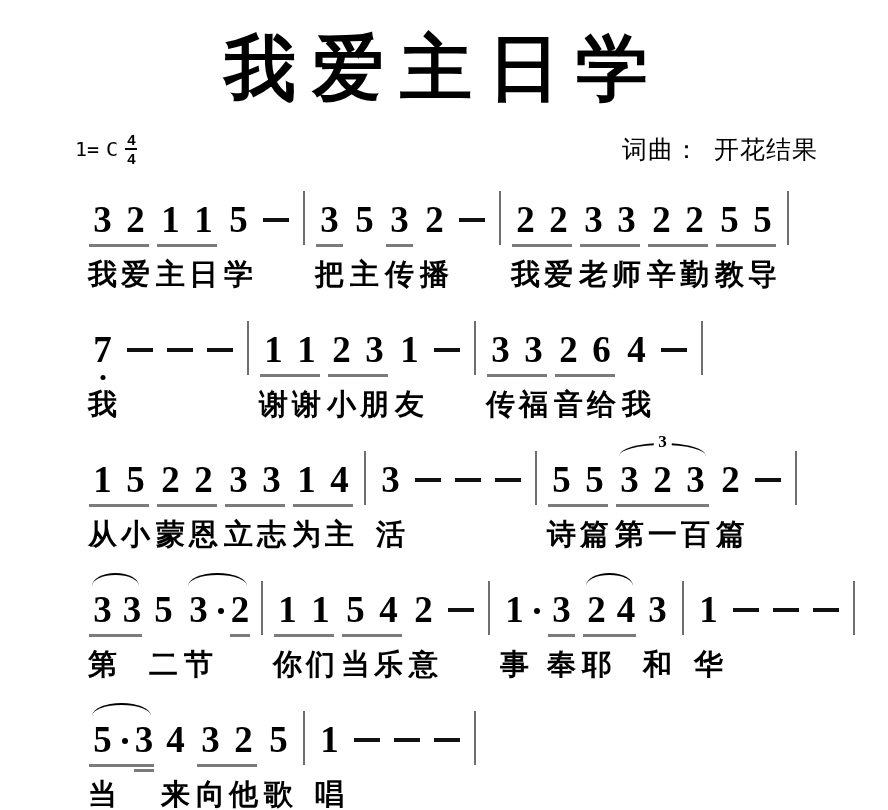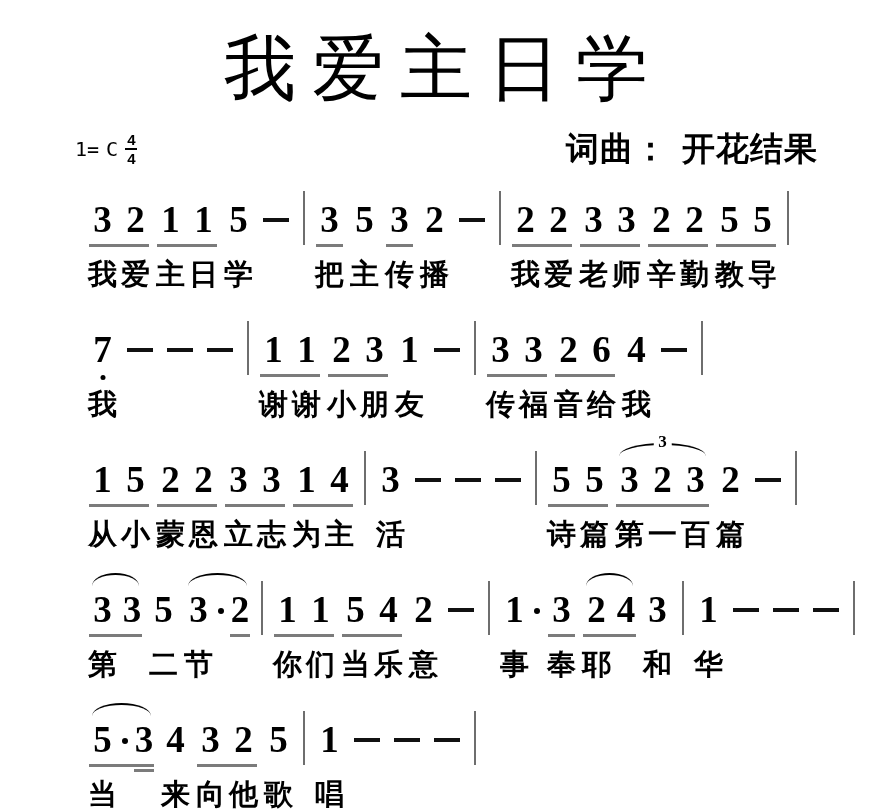--- a/index.html
+++ b/index.html
@@ -21,7 +21,7 @@
     margin-top:18px;
     text-align:center;
     font-family:"DejaVu Serif","Liberation Serif",serif;
-    font-weight:400;
+    font-weight:700;
     font-size:72px;
     line-height:100px;
     letter-spacing:16px;

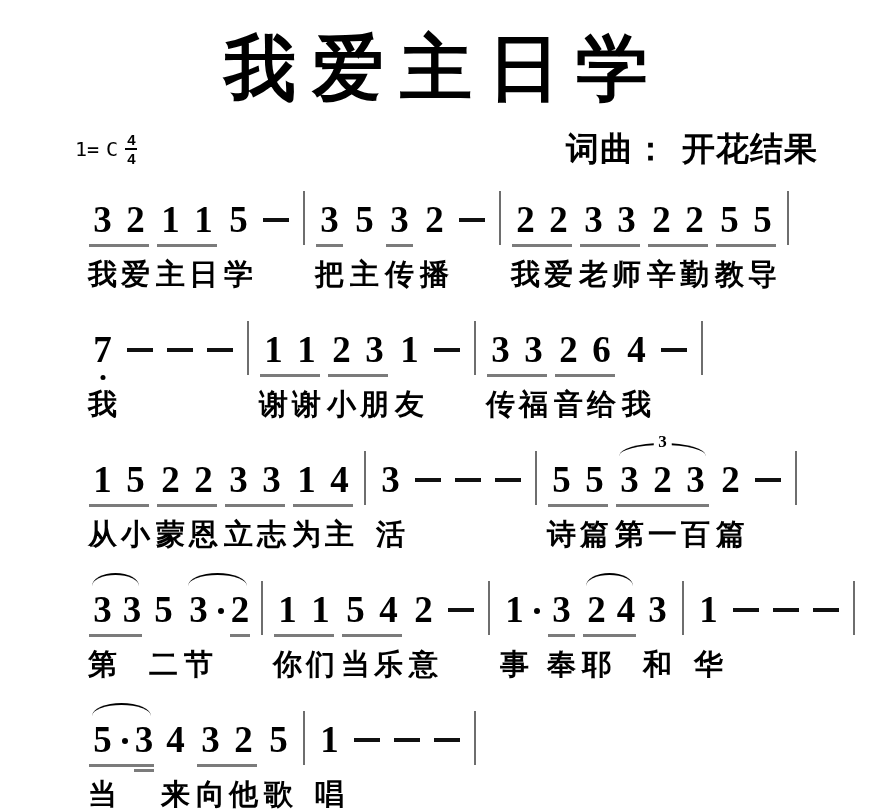--- a/index.html
+++ b/index.html
@@ -45,7 +45,7 @@
   .ftop{border-bottom:2px solid var(--ink);padding:0 2px 1px;}
   .fbot{padding-top:1px;}
   .credits{
-    font-size:33px;font-weight:700;letter-spacing:1px;white-space:nowrap;
+    font-size:25px;font-weight:400;letter-spacing:1px;white-space:nowrap;
   }
   .credits .cname{margin-left:14px;}
   

